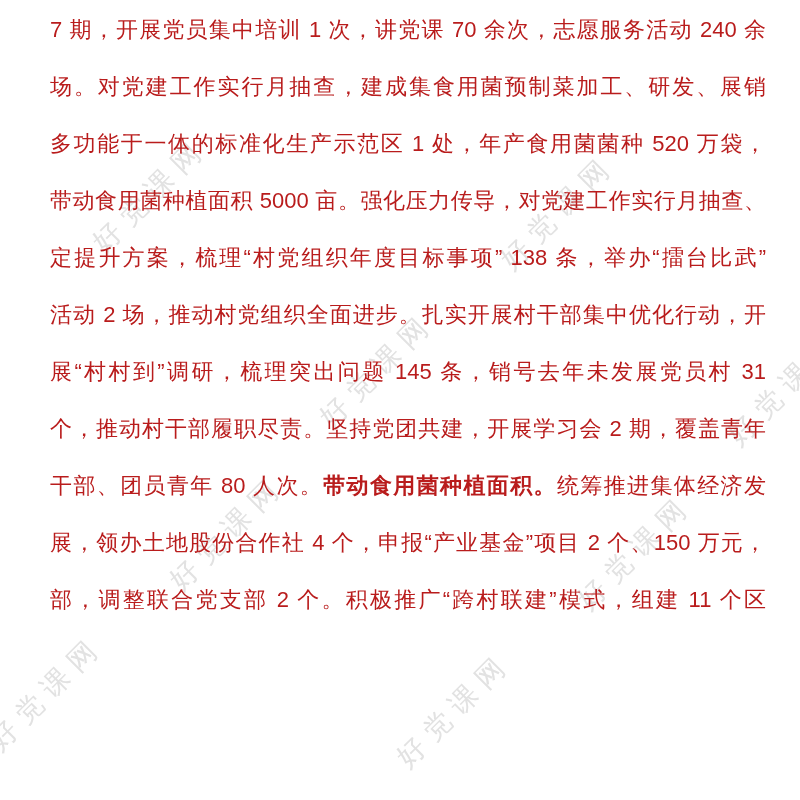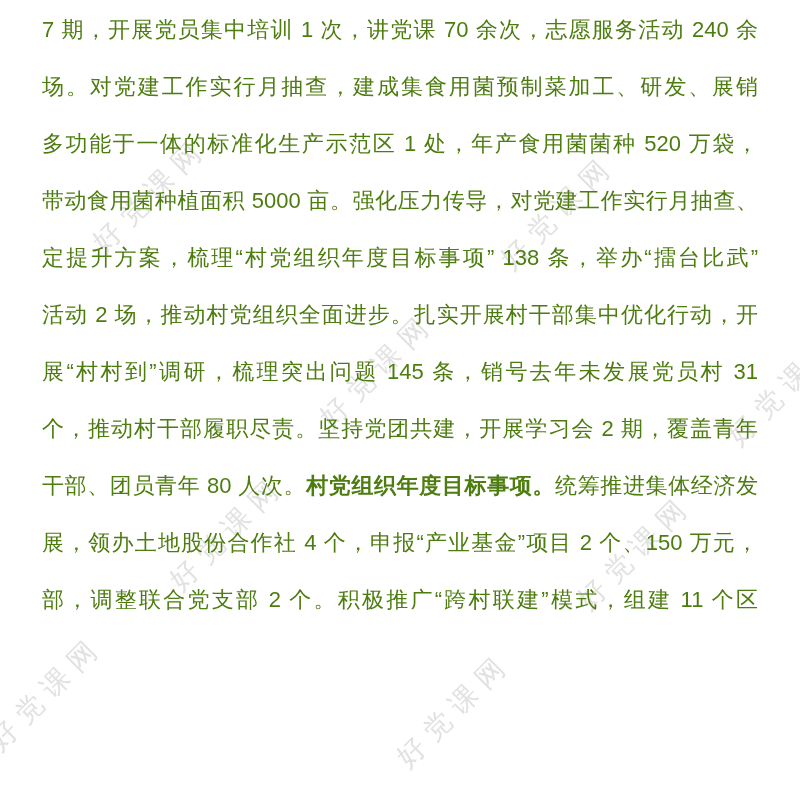--- a/index.html
+++ b/index.html
@@ -64,7 +64,7 @@
       <div class="wm" style="left: 46px; top: 693px; color: rgb(226, 226, 226); transform: translate(-50%, -50%) rotate(-45deg);">好党课网</div>
       <div class="wm" style="left: 454px; top: 710px; color: rgb(226, 226, 226); transform: translate(-50%, -50%) rotate(-45deg);">好党课网</div>
     </div>
-  <div class="text-layer" style="color: #4d7c0f;">
+  <div class="text-layer" style="color: #b91c1c; margin-left: 8px;">
       <div class="line"><span class="run">7 期，开展党员集中培训 1 次，讲党课 70 余次，志愿服务活动 240 余</span></div>
       <div class="line"><span class="run">场。对党建工作实行月抽查，建成集食用菌预制菜加工、研发、展销</span></div>
       <div class="line"><span class="run">多功能于一体的标准化生产示范区 1 处，年产食用菌菌种 520 万袋，</span></div>

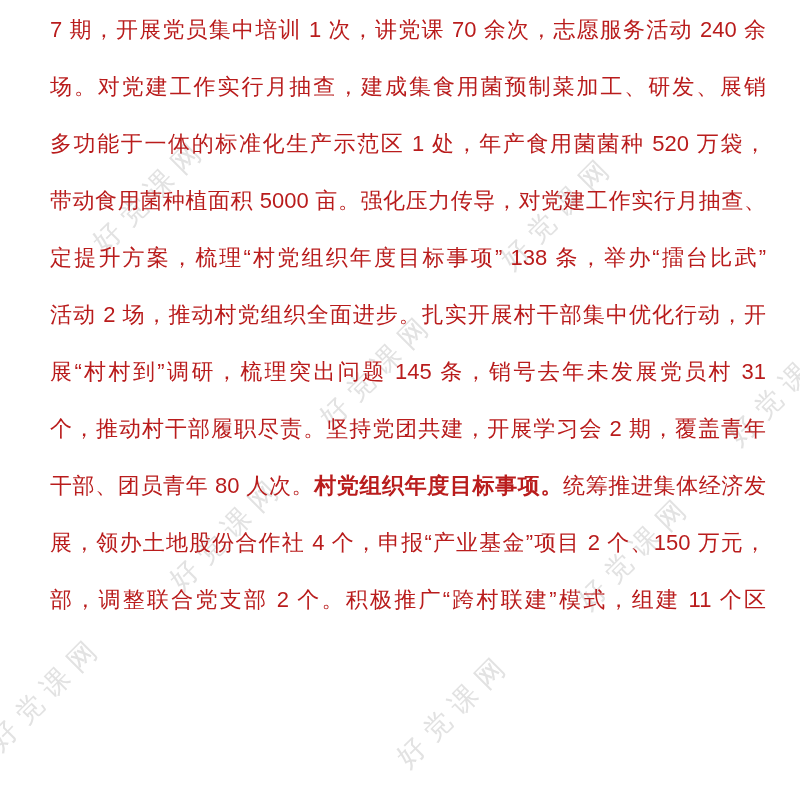--- a/index.html
+++ b/index.html
@@ -73,7 +73,7 @@
       <div class="line"><span class="run">活动 2 场，推动村党组织全面进步。扎实开展村干部集中优化行动，开</span></div>
       <div class="line"><span class="run">展“村村到”调研，梳理突出问题 145 条，销号去年未发展党员村 31</span></div>
       <div class="line"><span class="run">个，推动村干部履职尽责。坚持党团共建，开展学习会 2 期，覆盖青年</span></div>
-      <div class="line"><span class="run">干部、团员青年 80 人次。</span><span class="run bold">村党组织年度目标事项。</span><span class="run">统筹推进集体经济发</span></div>
+      <div class="line"><span class="run">干部、团员青年 80 人次。</span><span class="run bold">带动食用菌种植面积。</span><span class="run">统筹推进集体经济发</span></div>
       <div class="line"><span class="run">展，领办土地股份合作社 4 个，申报“产业基金”项目 2 个、150 万元，</span></div>
       <div class="line"><span class="run">部，调整联合党支部 2 个。积极推广“跨村联建”模式，组建 11 个区</span></div>
     </div>

